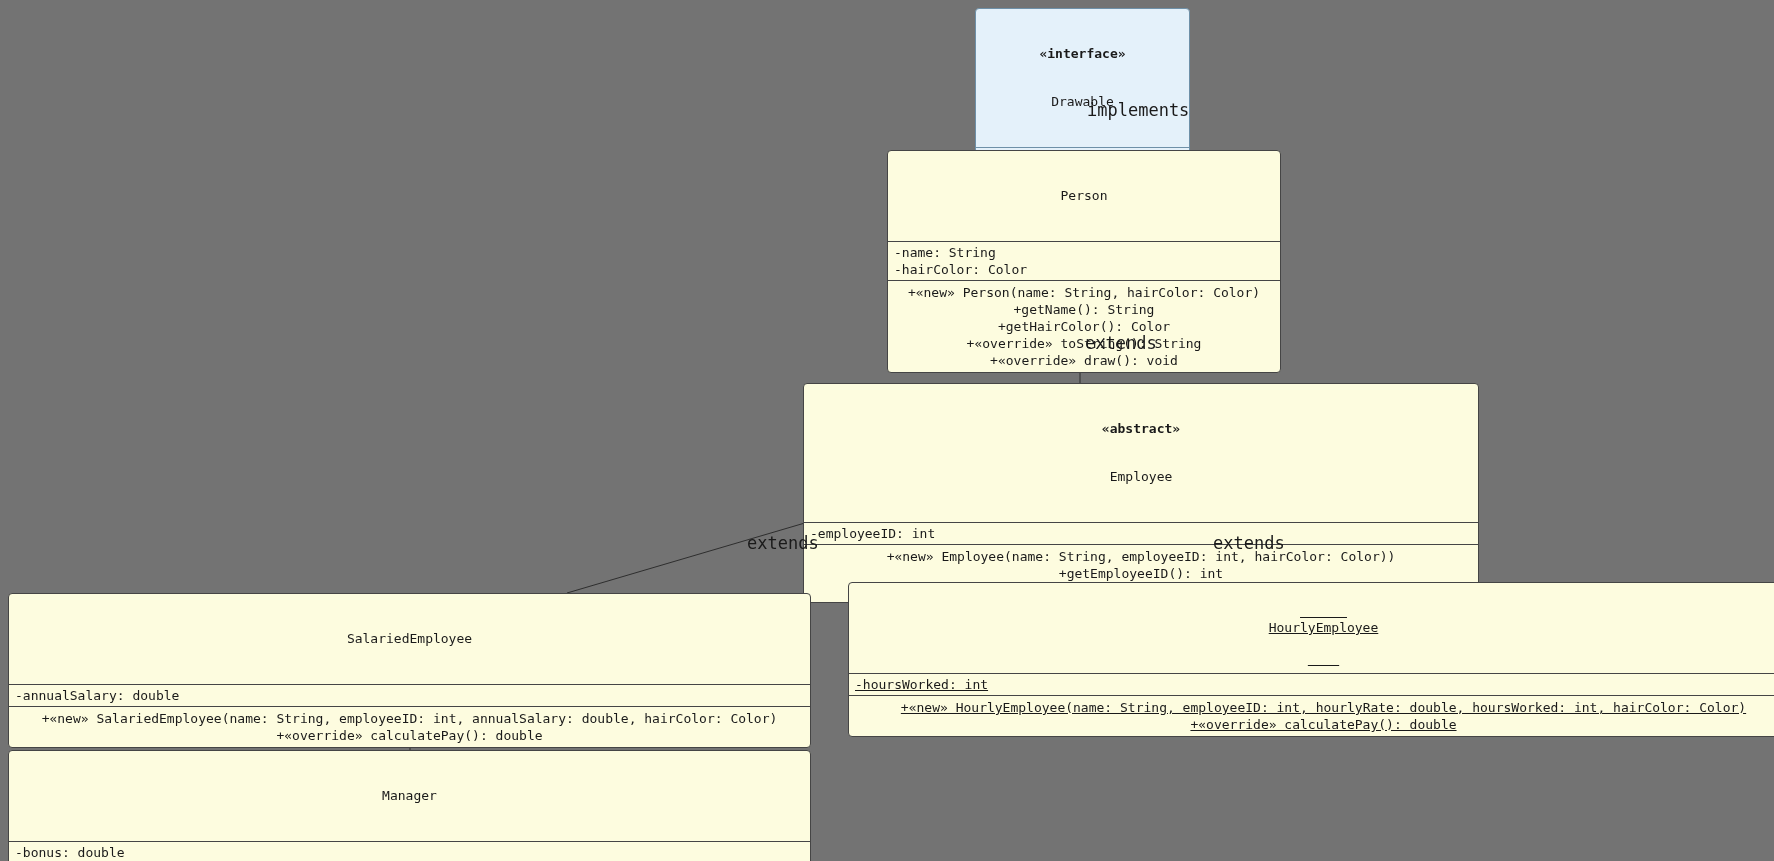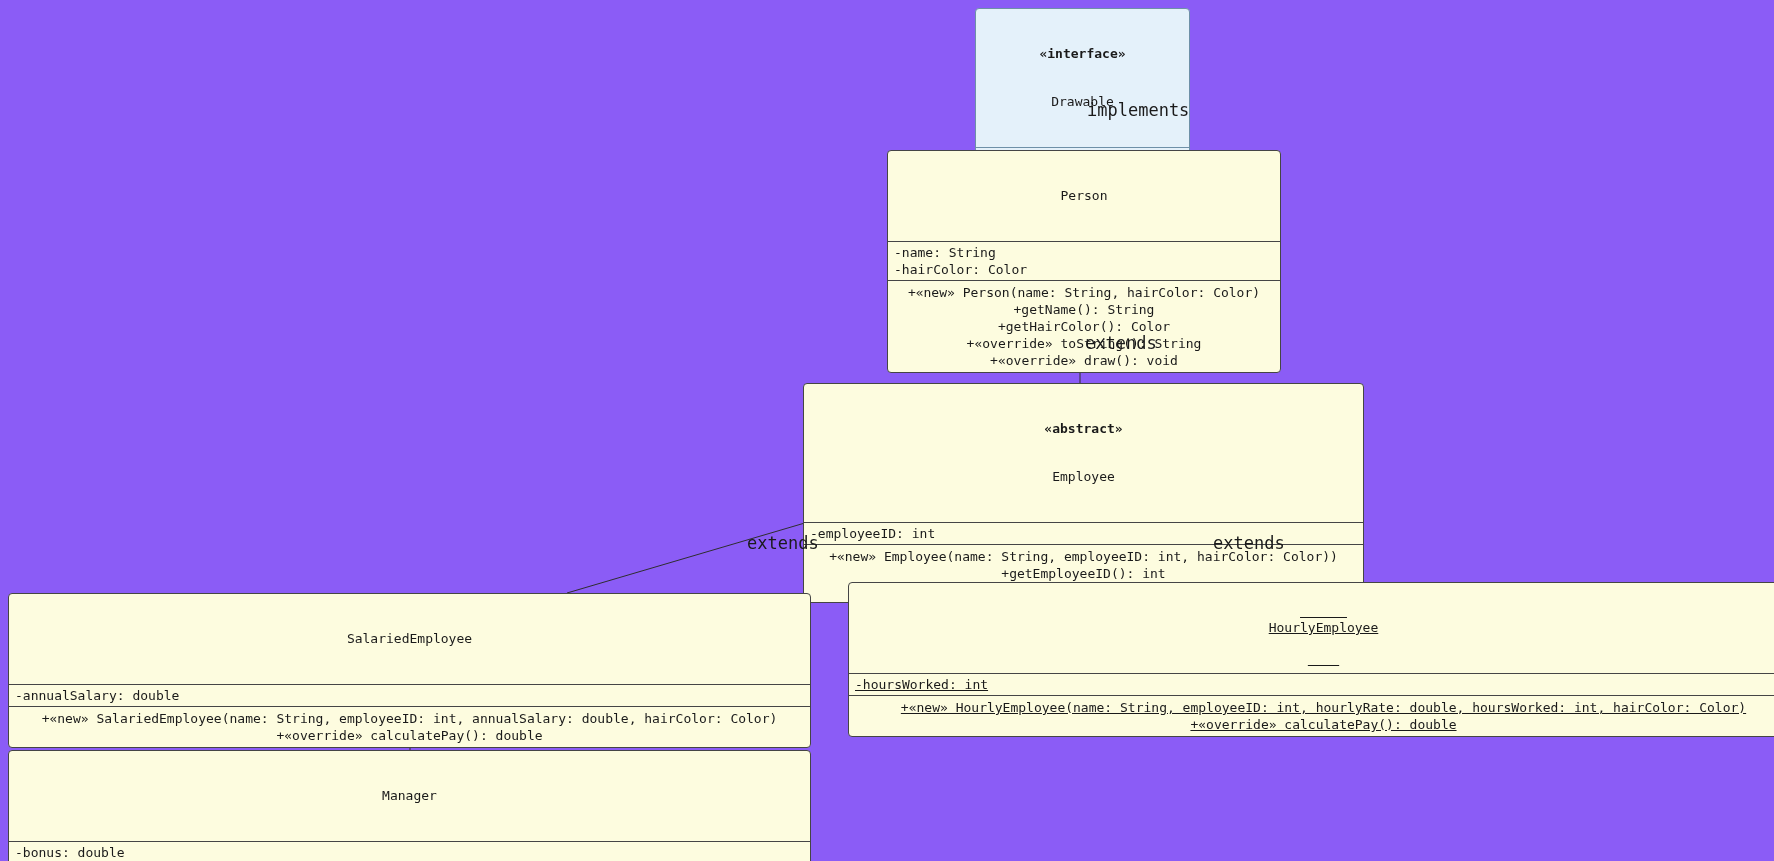--- a/index.html
+++ b/index.html
@@ -4,7 +4,7 @@
 <style>
   html,body{margin:0;padding:0;background:#ffffff;}
   #canvas{
-    position:relative;width:1774px;height:861px;background:#8b5cf6;
+    position:relative;width:1774px;height:861px;background:#737373;
     font-family:"DejaVu Sans Mono", monospace;overflow:hidden;
   }
   #edges{position:absolute;left:0;top:0;width:1774px;height:861px;}

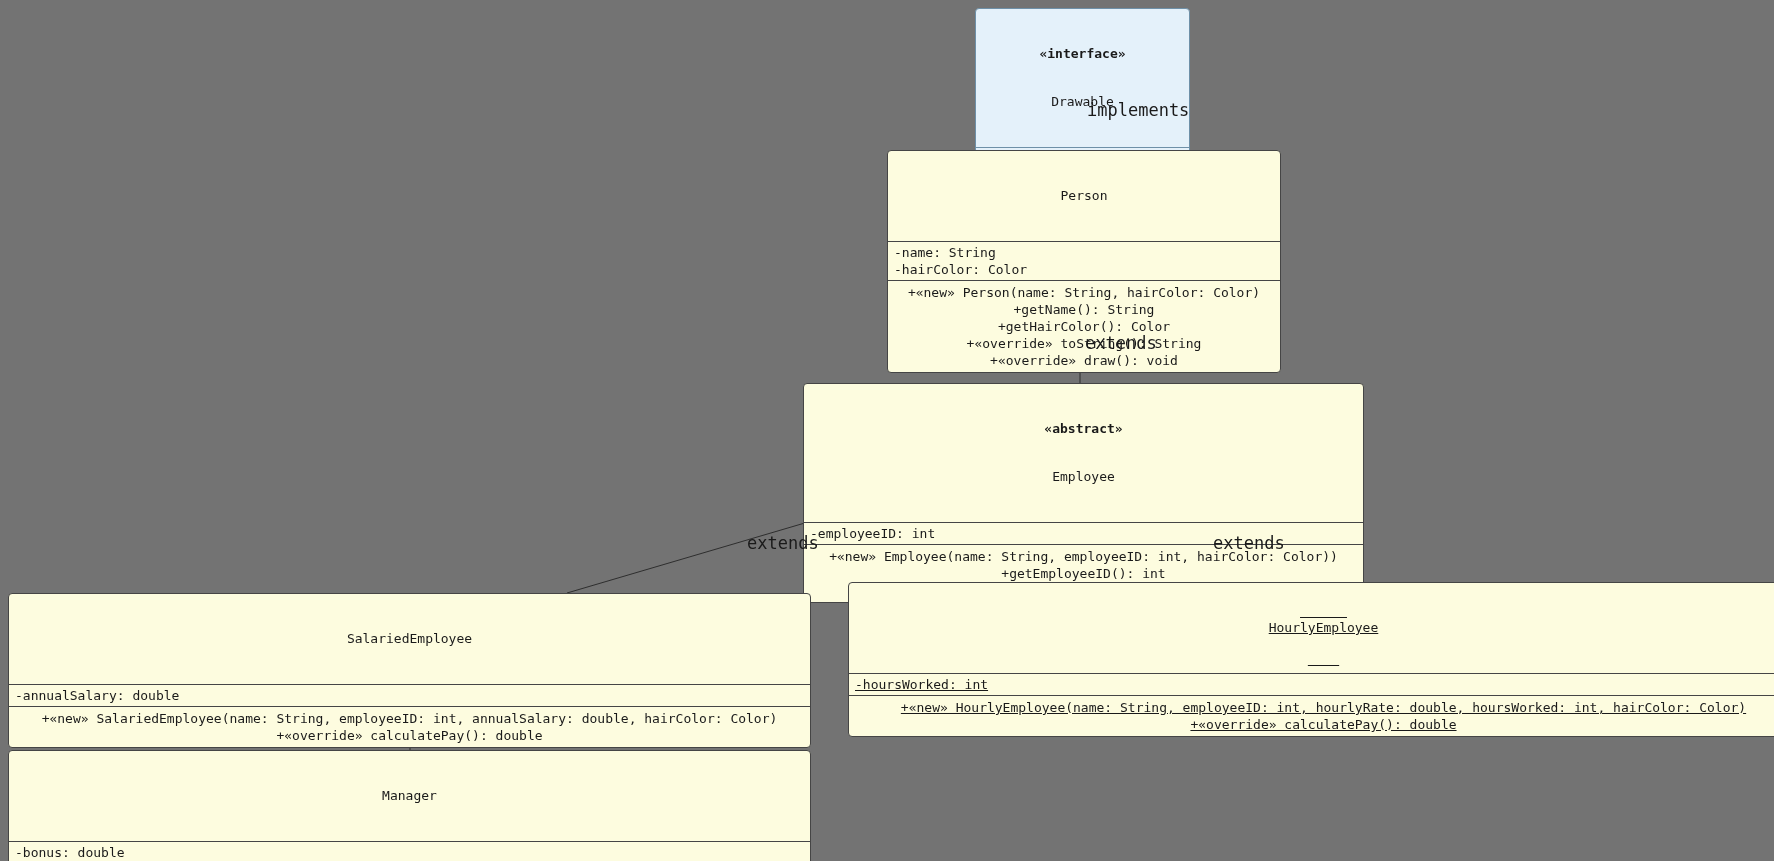--- a/index.html
+++ b/index.html
@@ -85,7 +85,7 @@
     </div>
   </div>
 
-  <div class="uml-class" style="left:803px;top:383px;width:561px;">
+  <div class="uml-class" style="left:803px;top:383px;width:676px;">
     <div class="c-title">
       <div class="stereo">«abstract»</div>
       <div class="cname italic">Employee</div>

